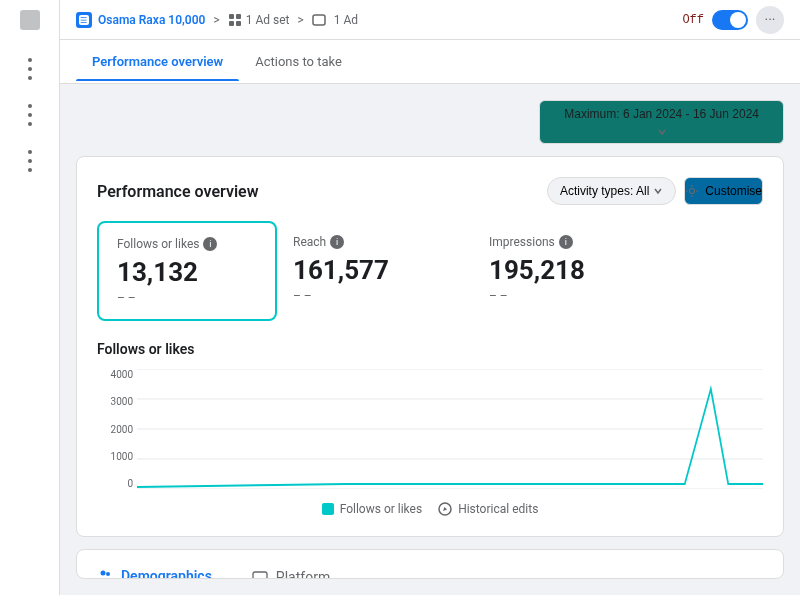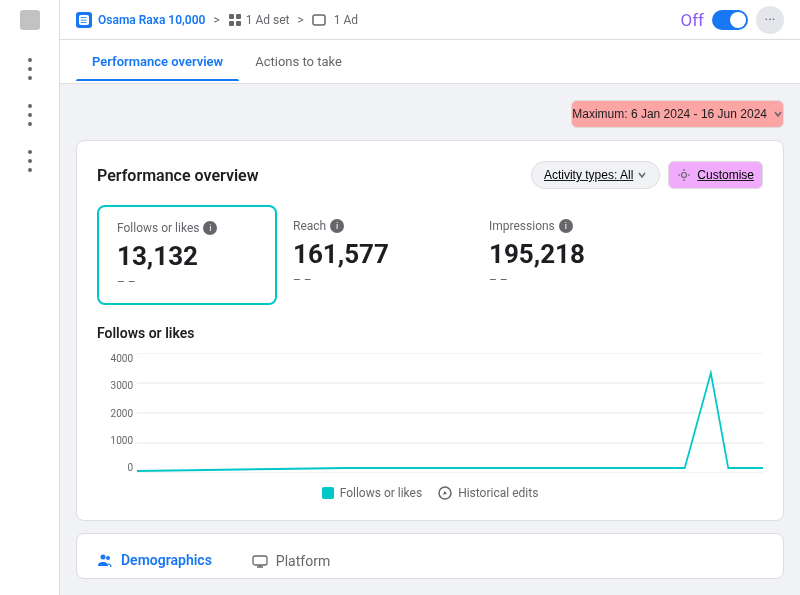--- a/index.html
+++ b/index.html
@@ -24,7 +24,7 @@
     .topbar-sep { color: #65676b; font-size: 12px; margin: 0 2px; }
     .topbar-breadcrumb { color: #65676b; font-size: 12px; }
     .topbar-right { display: flex; align-items: center; gap: 8px; }
-    .topbar-off { font-size: 17px; color: #8b5cf6; }
+    .topbar-off { font-size: 12px; color: #7f1d1d; font-family: Liberation Mono, monospace; }
     .toggle-switch { width: 36px; height: 20px; background: #1877f2; border-radius: 10px; position: relative; cursor: pointer; }
     .toggle-knob { width: 16px; height: 16px; background: white; border-radius: 50%; position: absolute; top: 2px; right: 2px; }
     .topbar-more { width: 28px; height: 28px; border-radius: 50%; background: #e4e6eb; display: flex; align-items: center; justify-content: center; cursor: pointer; font-size: 14px; color: #65676b; }

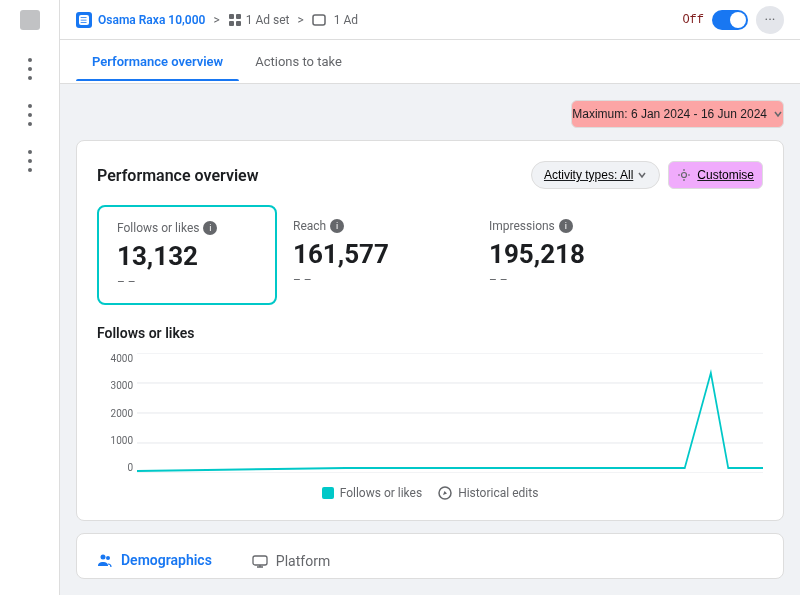--- a/index.html
+++ b/index.html
@@ -40,7 +40,7 @@
 
     
     .date-range-bar { display: flex; justify-content: flex-end; }
-    .date-range-btn { background: #fca5a5; border: 1px solid #ddd; border-radius: 6px; padding: 6px 0; font-size: 12px; color: #1c1e21; cursor: pointer; display: flex; align-items: center; gap: 6px; }
+    .date-range-btn { background: #0f766e; border: 1px solid #ddd; border-radius: 6px; padding: 6px 24px; font-size: 12px; color: #1c1e21; cursor: pointer; display: flex; align-items: center; gap: 6px; flex-direction: column; }
     .date-range-btn svg { width: 10px; height: 10px; fill: #65676b; }
 
     

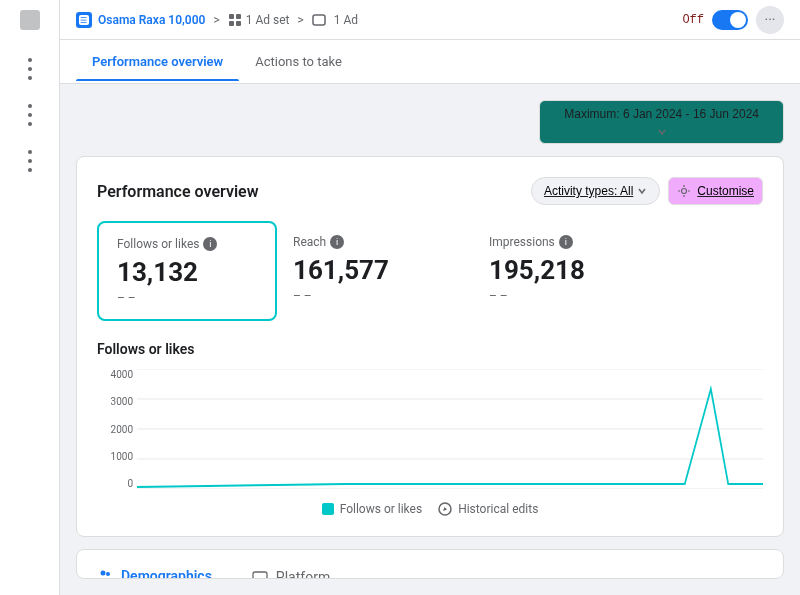--- a/index.html
+++ b/index.html
@@ -47,7 +47,7 @@
     .card { background: #fff; border-radius: 8px; padding: 20px; border: 1px solid #ddd; }
     .card-header { display: flex; align-items: center; justify-content: space-between; margin-bottom: 16px; }
     .card-title { font-size: 16px; font-weight: 600; }
-    .card-controls { display: flex; align-items: center; gap: 8px; text-decoration: underline; }
+    .card-controls { display: flex; align-items: center; gap: 8px; }
     .activity-btn { background: #f0f2f5; border: 1px solid #ddd; border-radius: 16px; padding: 6px 12px; font-size: 12px; cursor: pointer; display: flex; align-items: center; gap: 4px; }
     .customise-btn { background: #f0abfc; border: 1px solid #ddd; border-radius: 6px; padding: 6px 8px; font-size: 12px; cursor: pointer; display: flex; align-items: center; gap: 6px; }
 

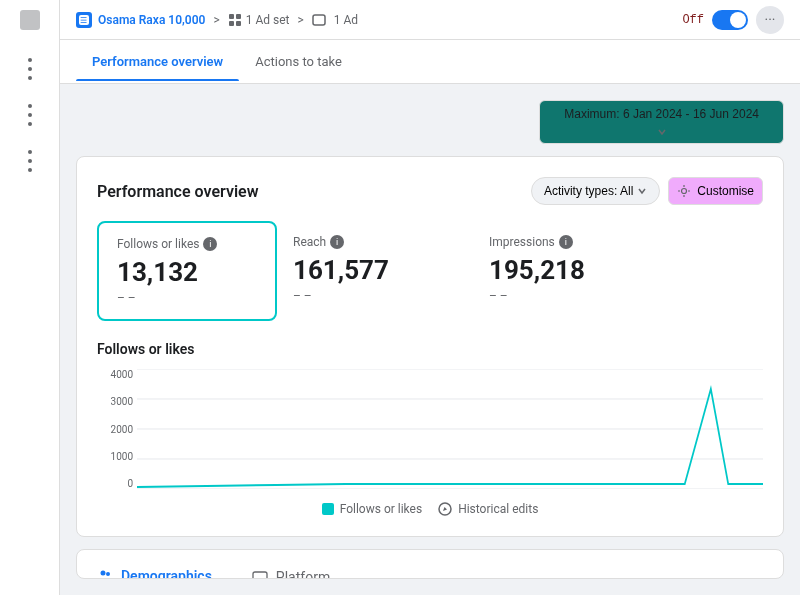--- a/index.html
+++ b/index.html
@@ -49,7 +49,7 @@
     .card-title { font-size: 16px; font-weight: 600; }
     .card-controls { display: flex; align-items: center; gap: 8px; }
     .activity-btn { background: #f0f2f5; border: 1px solid #ddd; border-radius: 16px; padding: 6px 12px; font-size: 12px; cursor: pointer; display: flex; align-items: center; gap: 4px; }
-    .customise-btn { background: #f0abfc; border: 1px solid #ddd; border-radius: 6px; padding: 6px 8px; font-size: 12px; cursor: pointer; display: flex; align-items: center; gap: 6px; }
+    .customise-btn { background: #0369a1; border: 1px solid #ddd; border-radius: 6px; padding: 6px 0; font-size: 12px; cursor: pointer; display: flex; align-items: center; gap: 6px; }
 
     
     .metrics-row { display: flex; gap: 16px; margin-bottom: 20px; }

